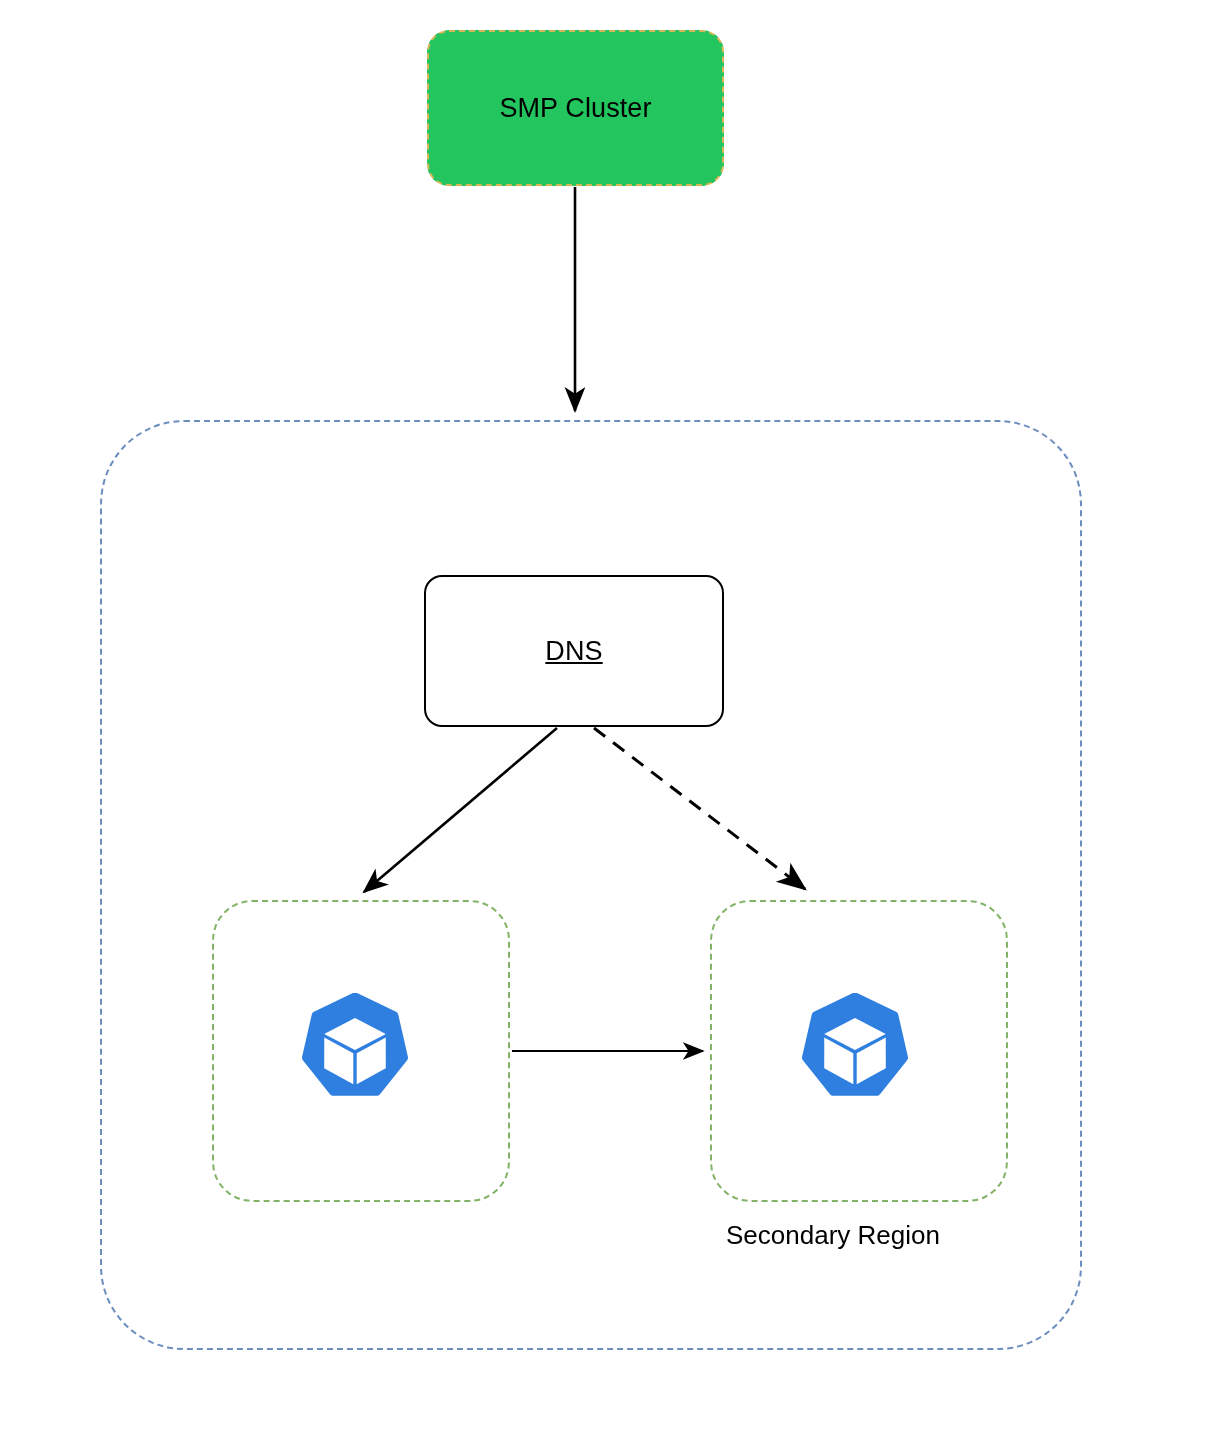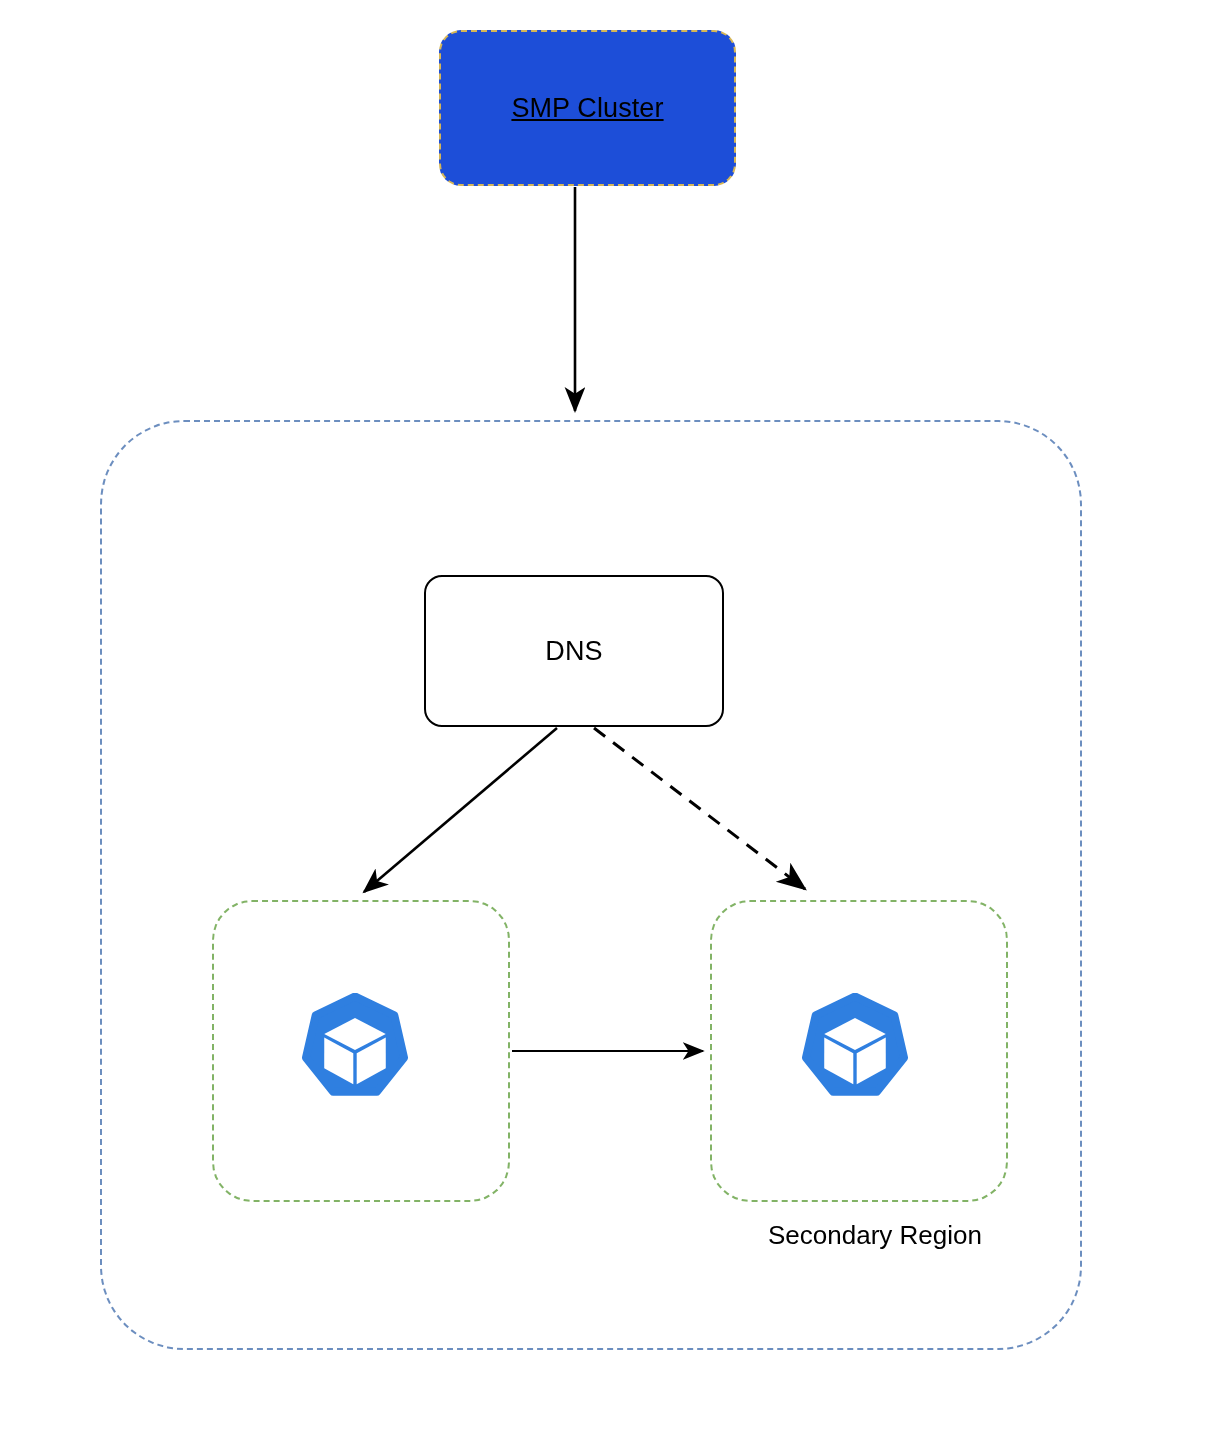--- a/index.html
+++ b/index.html
@@ -27,14 +27,13 @@
   }
   
   #smp-cluster-box {
-    left: 439px;
+    left: 427px;
     top: 30px;
     width: 297px;
     height: 156px;
     border: 2px dashed #d6b656;
     border-radius: 22px;
-    background: #1d4ed8;
-    text-decoration: underline;
+    background: #22c55e;
   }
   
   #platform-container {

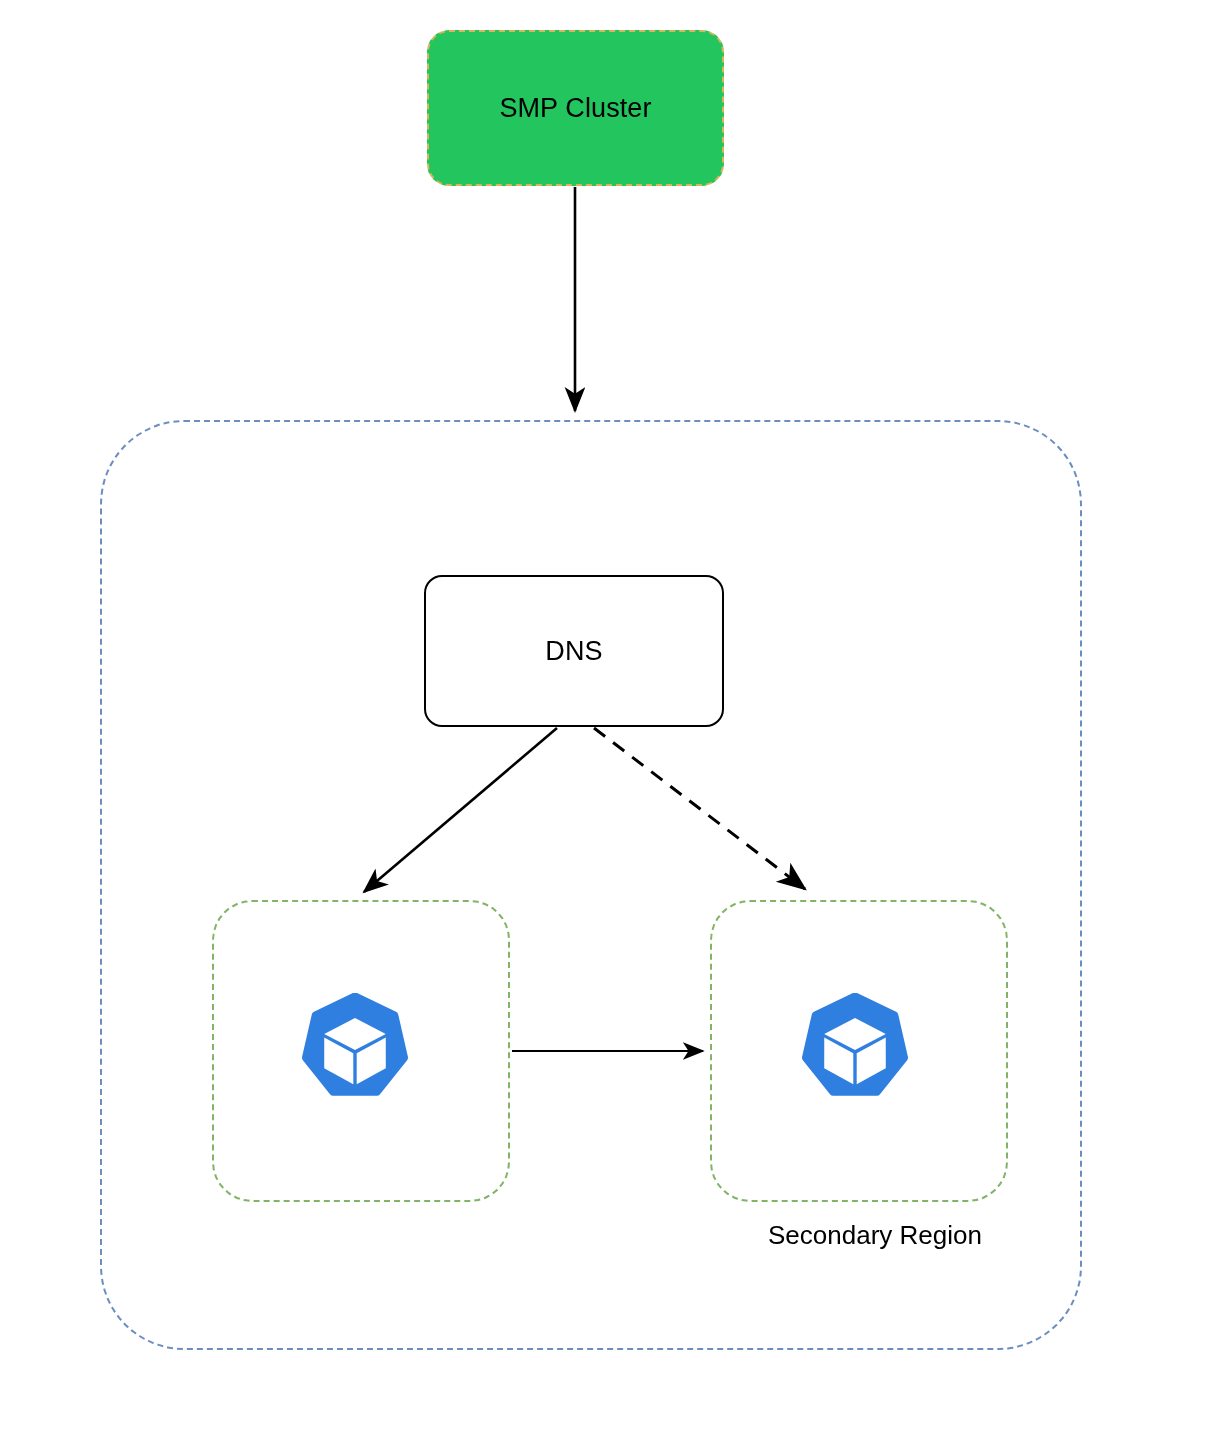--- a/index.html
+++ b/index.html
@@ -54,6 +54,7 @@
     border: 2px solid #000000;
     border-radius: 18px;
     background: #ffffff;
+    text-decoration: underline;
   }
   
   .region-box {

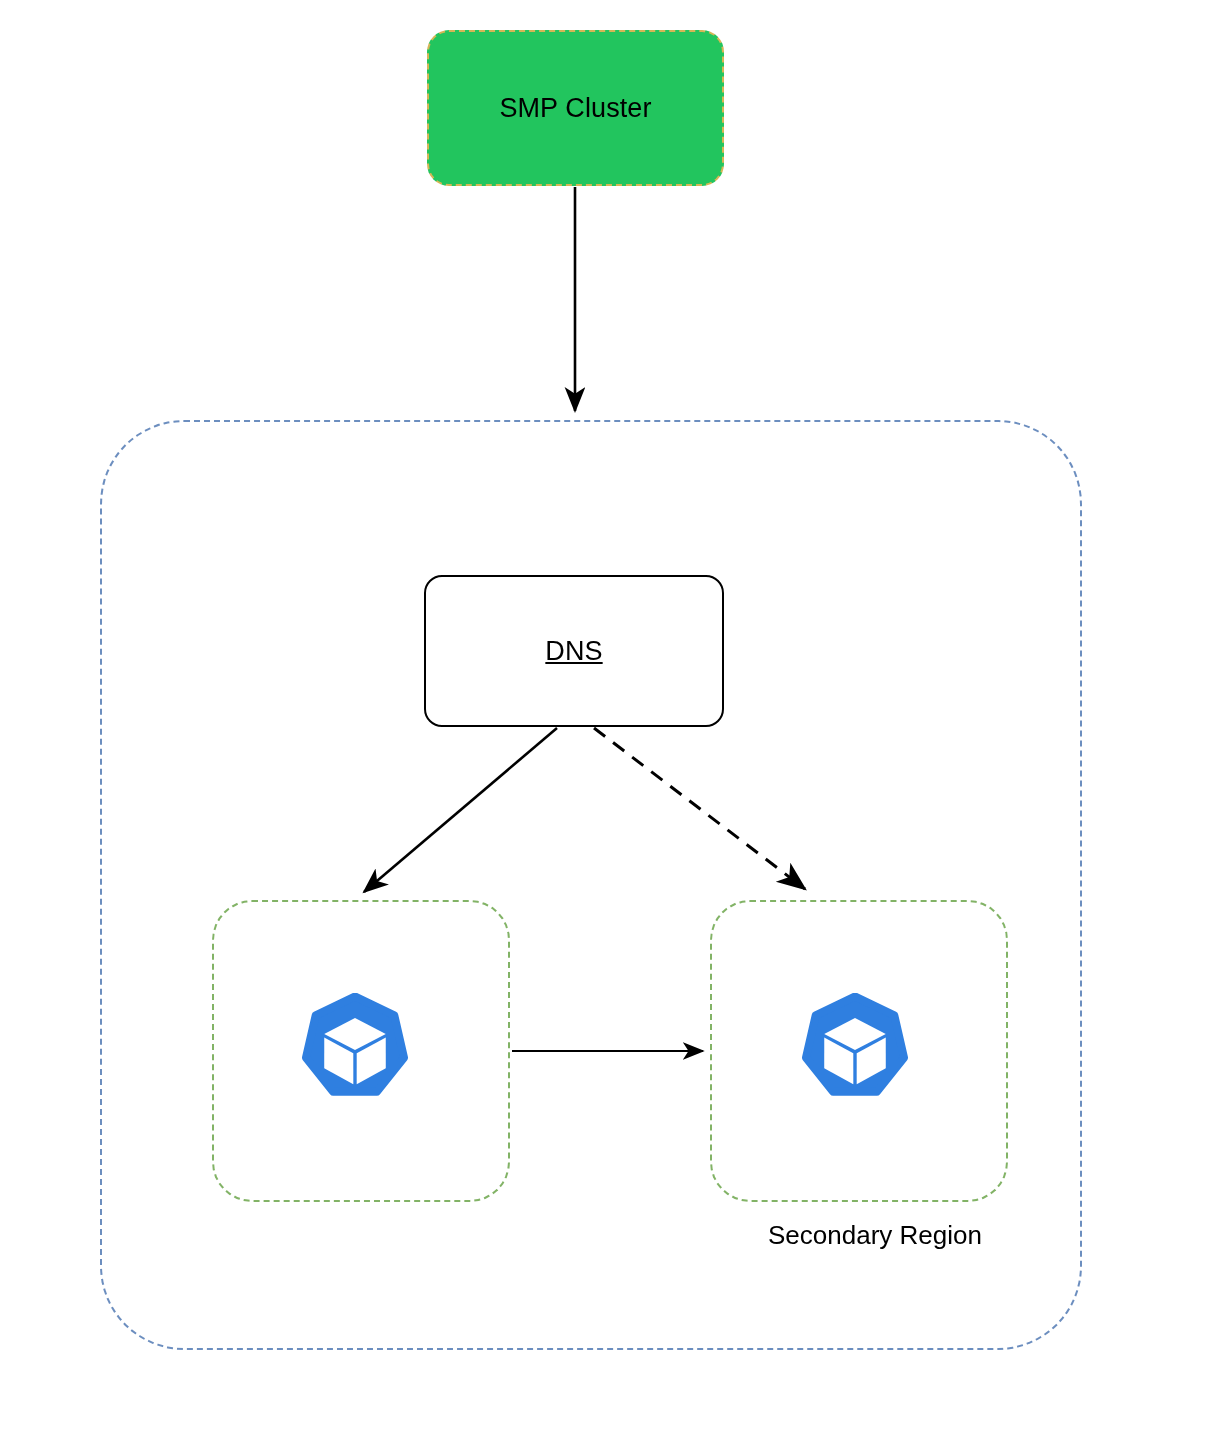--- a/index.html
+++ b/index.html
@@ -95,7 +95,7 @@
     width: 298px;
   }
   #secondary-region-caption {
-    left: 726px;
+    left: 684px;
     top: 1220px;
     width: 298px;
   }

